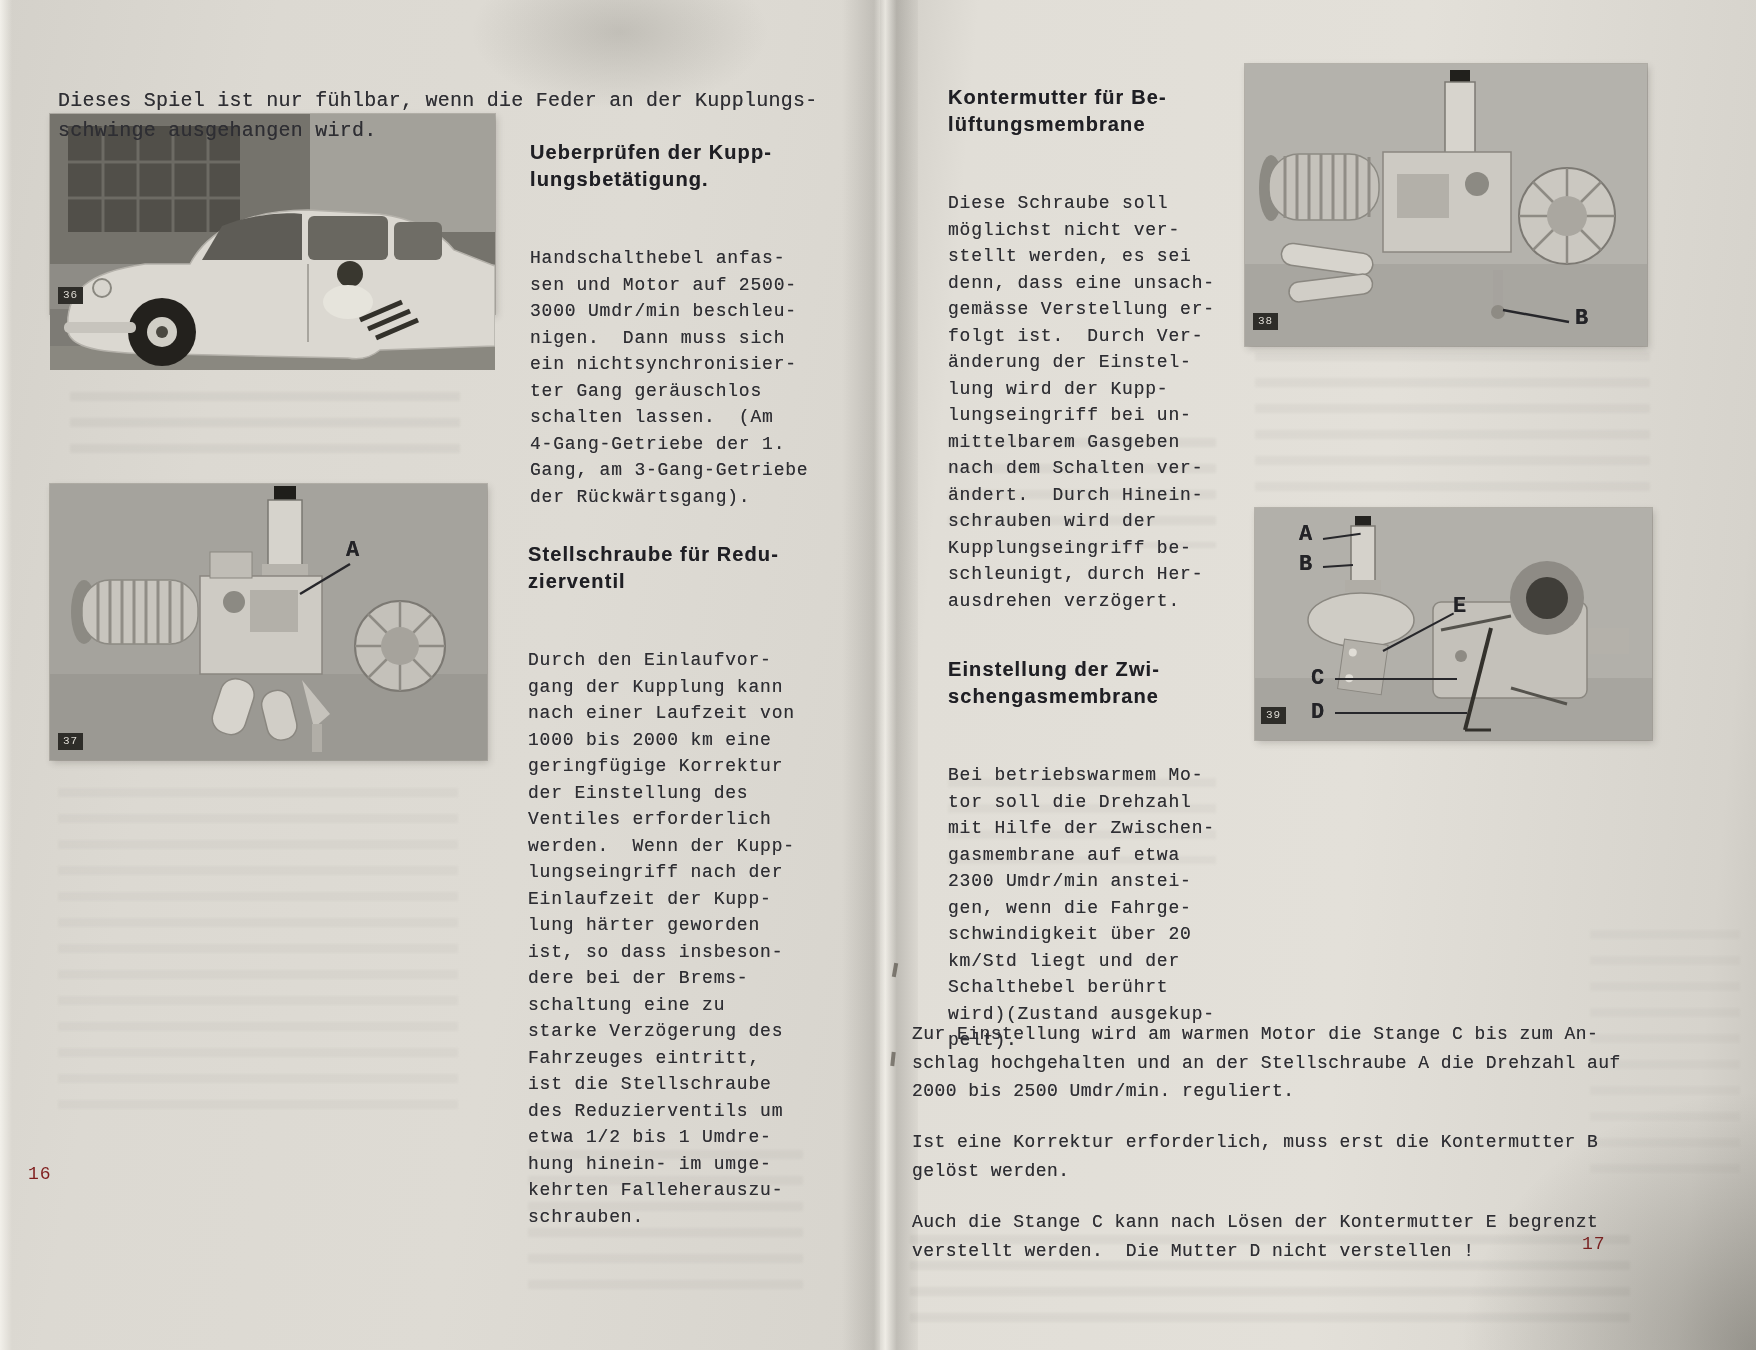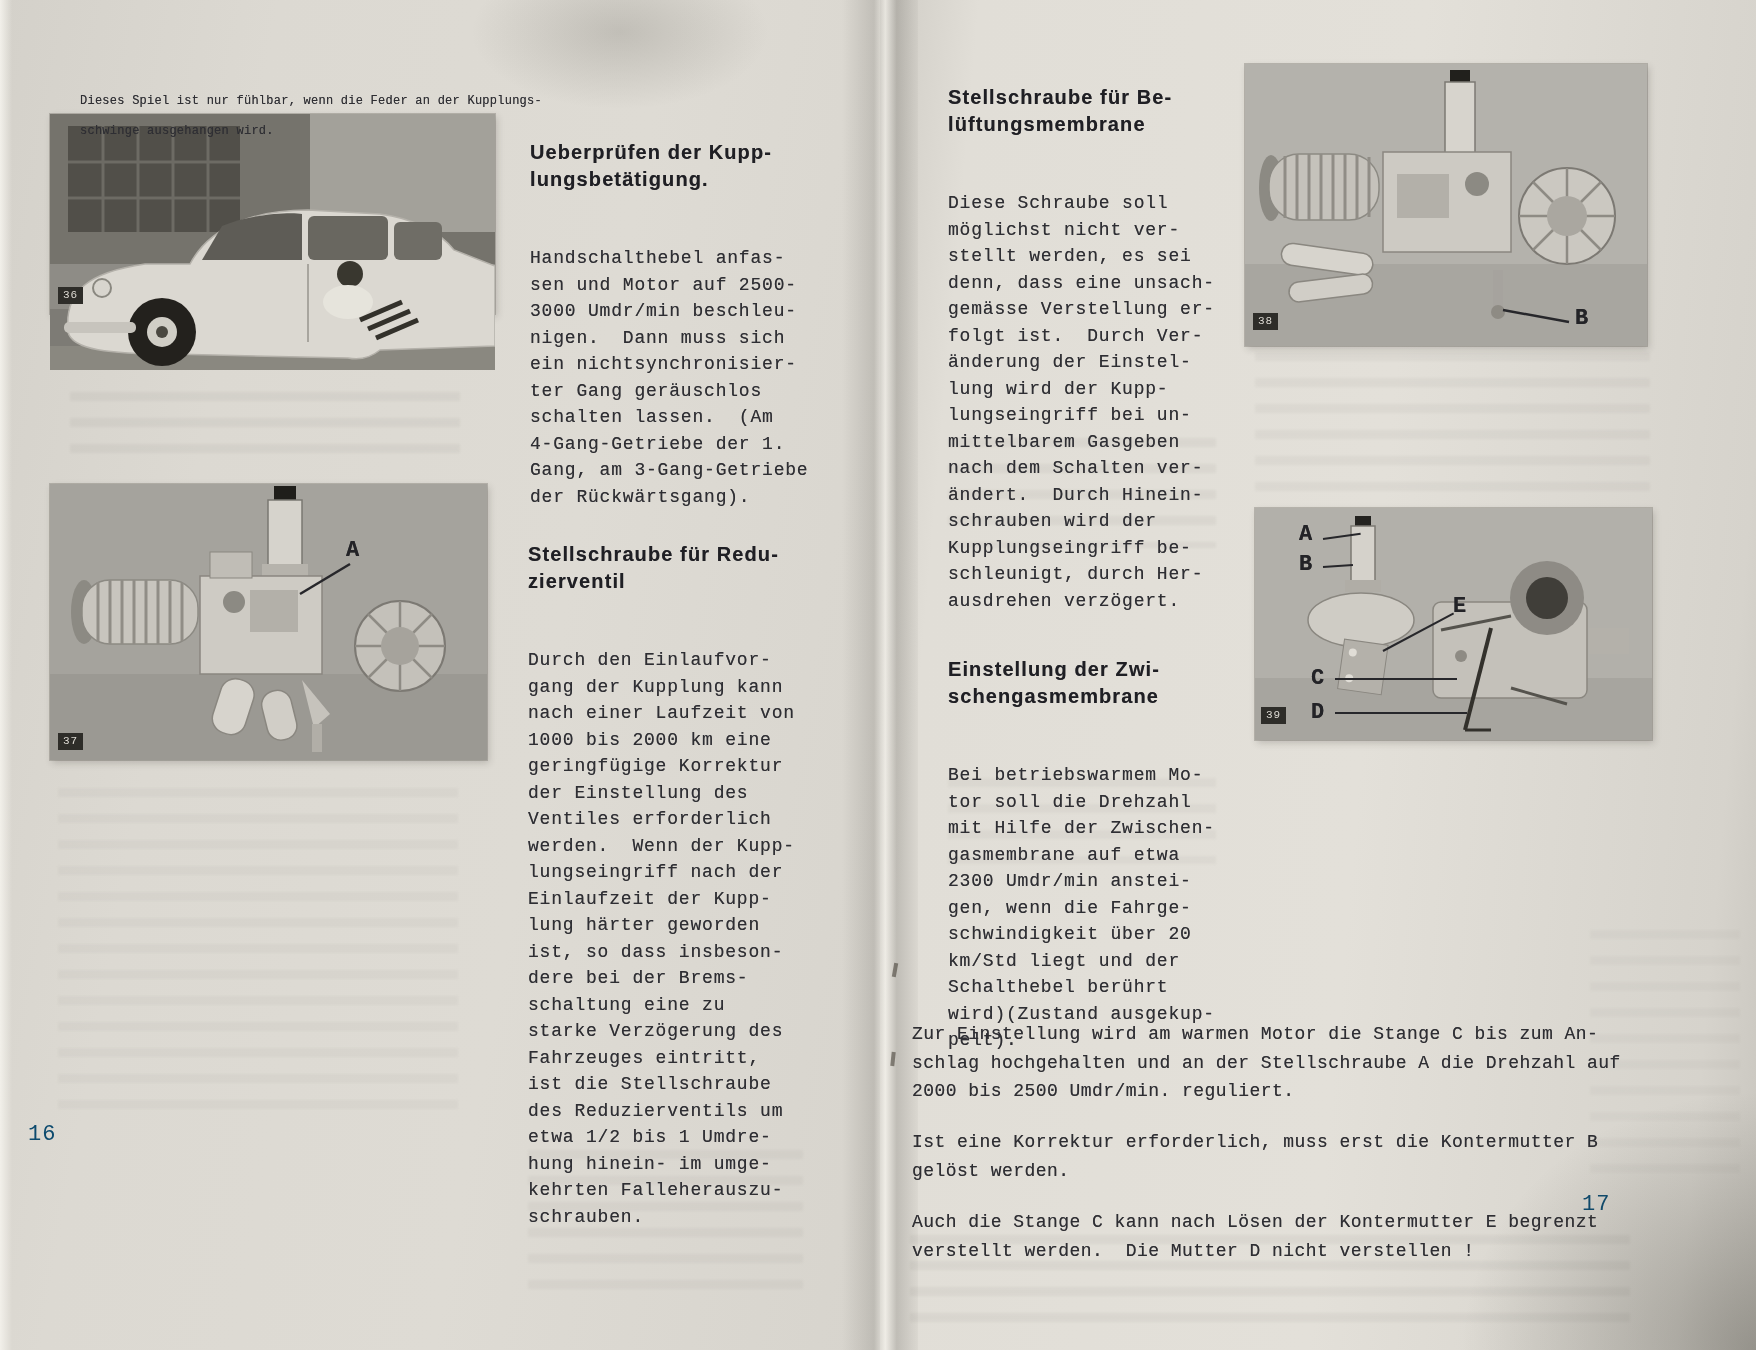--- a/index.html
+++ b/index.html
@@ -22,7 +22,7 @@
     letter-spacing:.8px;white-space:pre;text-shadow:0 0 .5px rgba(46,46,51,.6);}
   .txt .heading div{font-family:"Liberation Sans",sans-serif;font-weight:700;font-size:20px;
     letter-spacing:1.1px;color:#1f1f24;}
-  .intro{font-size:12px;line-height:30px;letter-spacing:.25px;margin-left:22px;}
+  .intro{font-size:20px;line-height:30px;letter-spacing:.25px;}
   .bpar{font-size:18px;line-height:28.5px;letter-spacing:.45px;}
   .pageno{position:absolute;z-index:3;font-size:22px;color:#0c4a6e;letter-spacing:1px;}
   .figure{position:absolute;z-index:2;

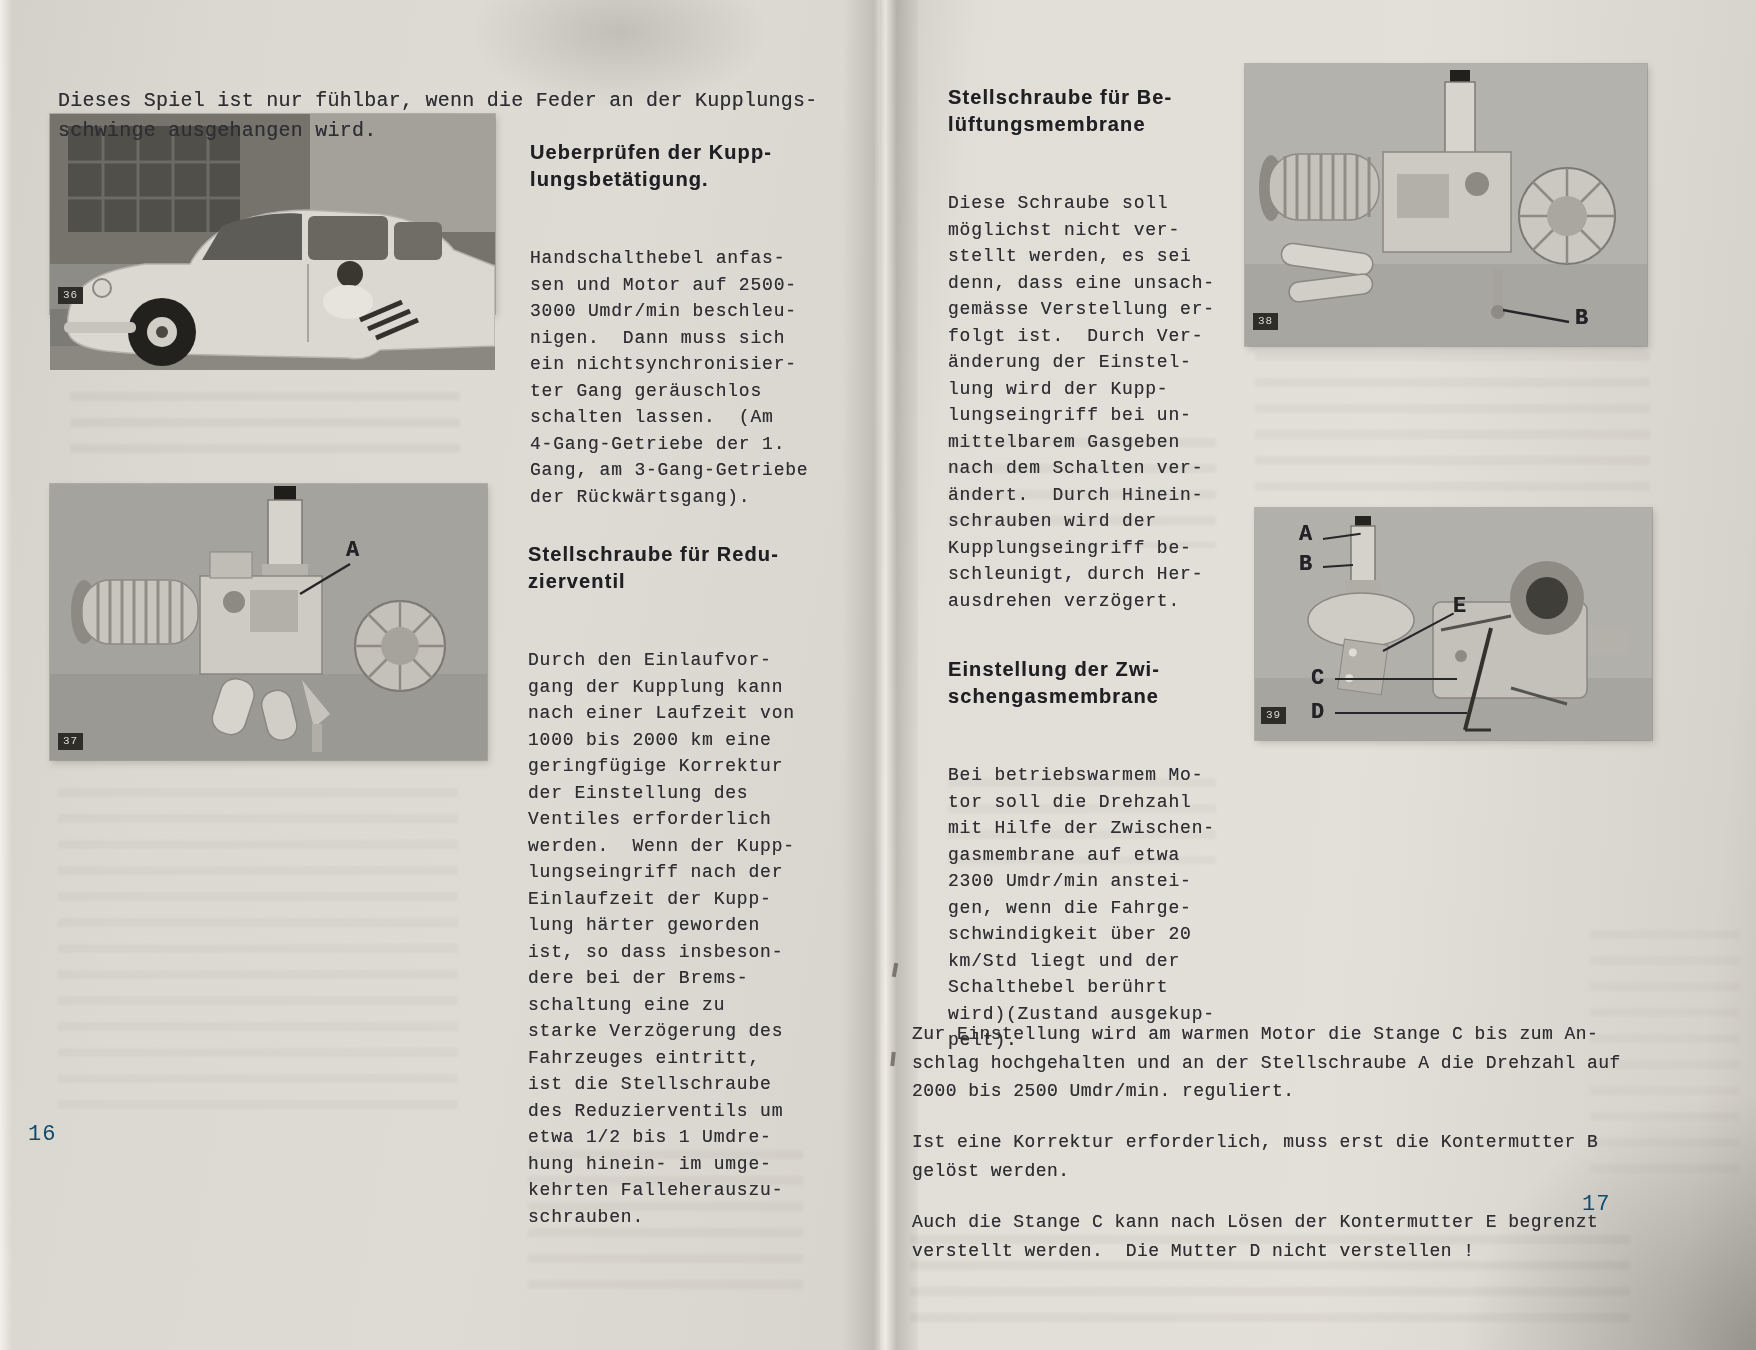--- a/index.html
+++ b/index.html
@@ -157,7 +157,7 @@
   <div class="ghost" style="left:1590px;top:930px;width:150px;height:250px;opacity:.28;"></div>
 
   <div class="txt" style="left:948px;top:31px;">
-    <div class="heading"><div>Stellschraube für Be-</div><div>lüftungsmembrane</div></div>
+    <div class="heading"><div>Kontermutter für Be-</div><div>lüftungsmembrane</div></div>
     <div><div>Diese Schraube soll</div><div>möglichst nicht ver-</div><div>stellt werden, es sei</div><div>denn, dass eine unsach-</div><div>gemässe Verstellung er-</div><div>folgt ist.  Durch Ver-</div><div>änderung der Einstel-</div><div>lung wird der Kupp-</div><div>lungseingriff bei un-</div><div>mittelbarem Gasgeben</div><div>nach dem Schalten ver-</div><div>ändert.  Durch Hinein-</div><div>schrauben wird der</div><div>Kupplungseingriff be-</div><div>schleunigt, durch Her-</div><div>ausdrehen verzögert.</div></div>
   </div>
 

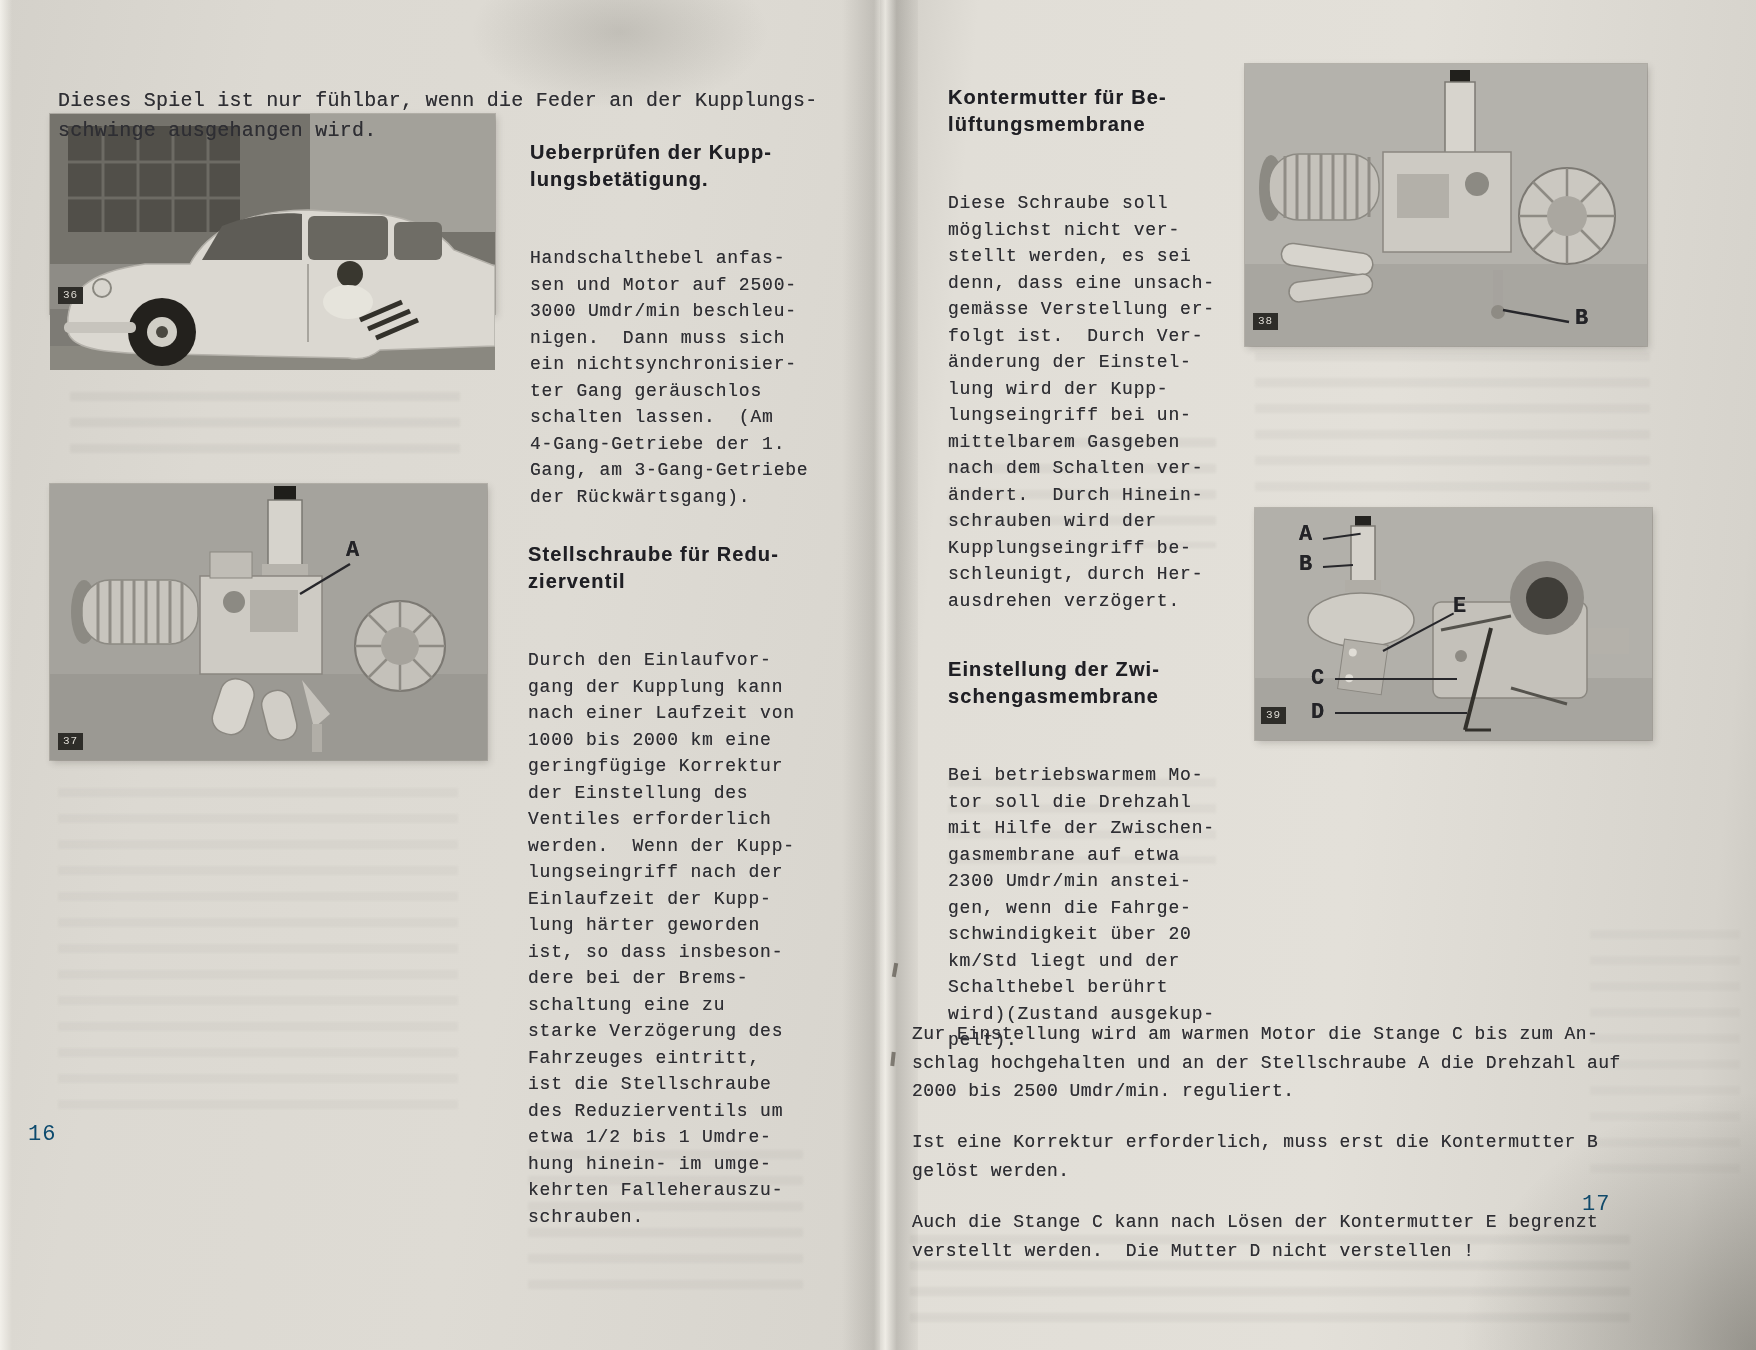--- a/index.html
+++ b/index.html
@@ -24,7 +24,7 @@
     letter-spacing:1.1px;color:#1f1f24;}
   .intro{font-size:20px;line-height:30px;letter-spacing:.25px;}
   .bpar{font-size:18px;line-height:28.5px;letter-spacing:.45px;}
-  .pageno{position:absolute;z-index:3;font-size:22px;color:#0c4a6e;letter-spacing:1px;}
+  .pageno{position:absolute;z-index:3;font-size:18px;color:#7f1d1d;letter-spacing:1px;margin-top:42px;}
   .figure{position:absolute;z-index:2;
     box-shadow:0 0 0 1px rgba(78,76,70,.28),2px 3px 7px rgba(58,56,50,.22);}
   .figure svg{display:block;}

